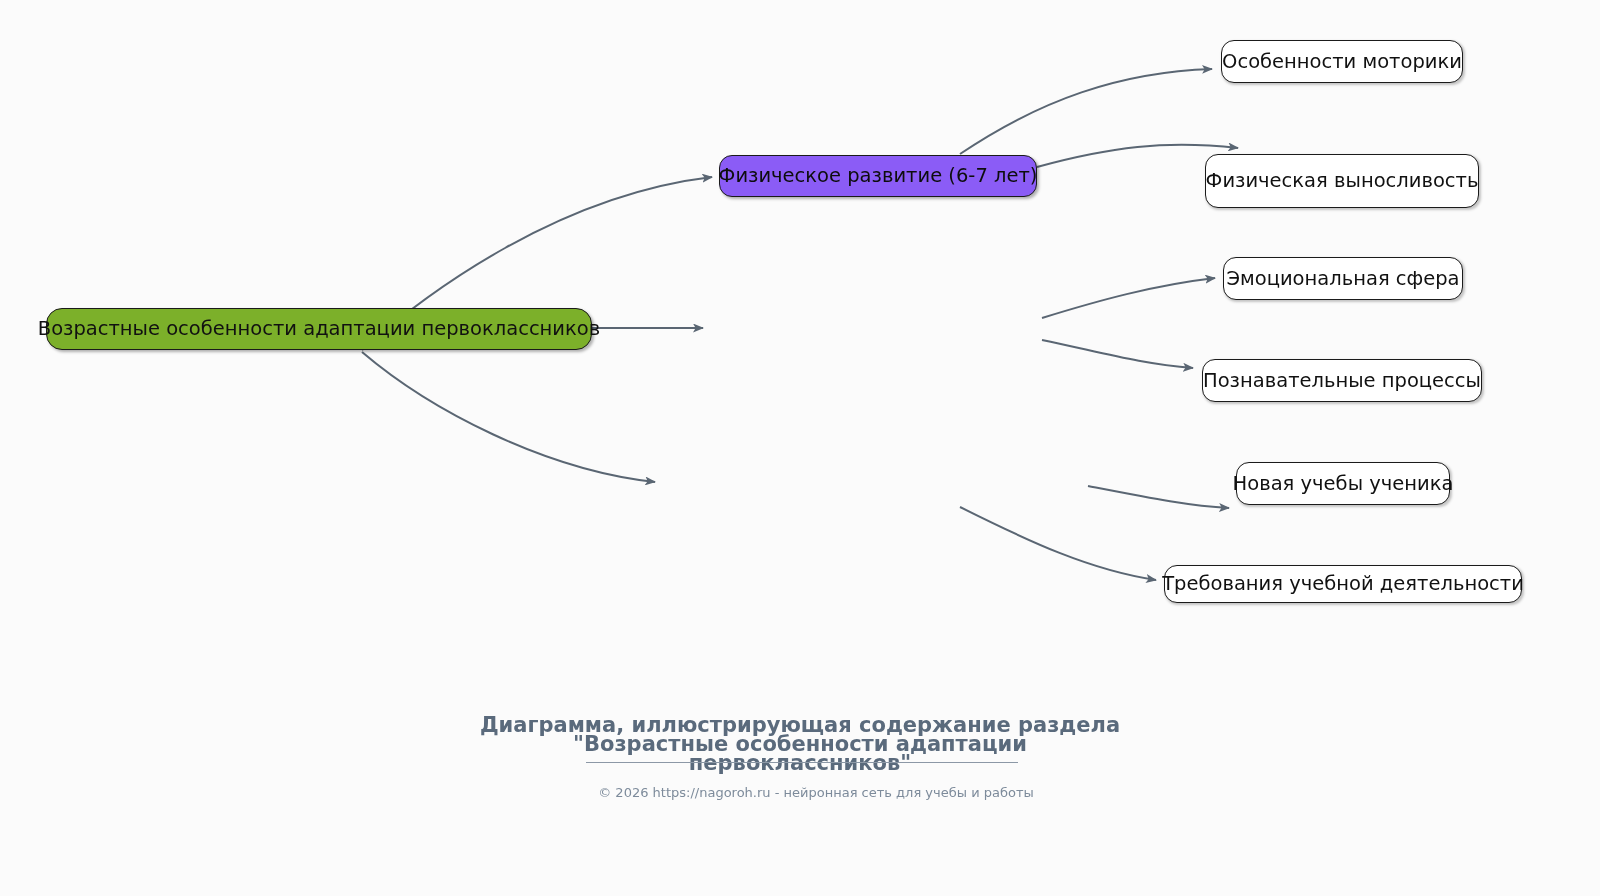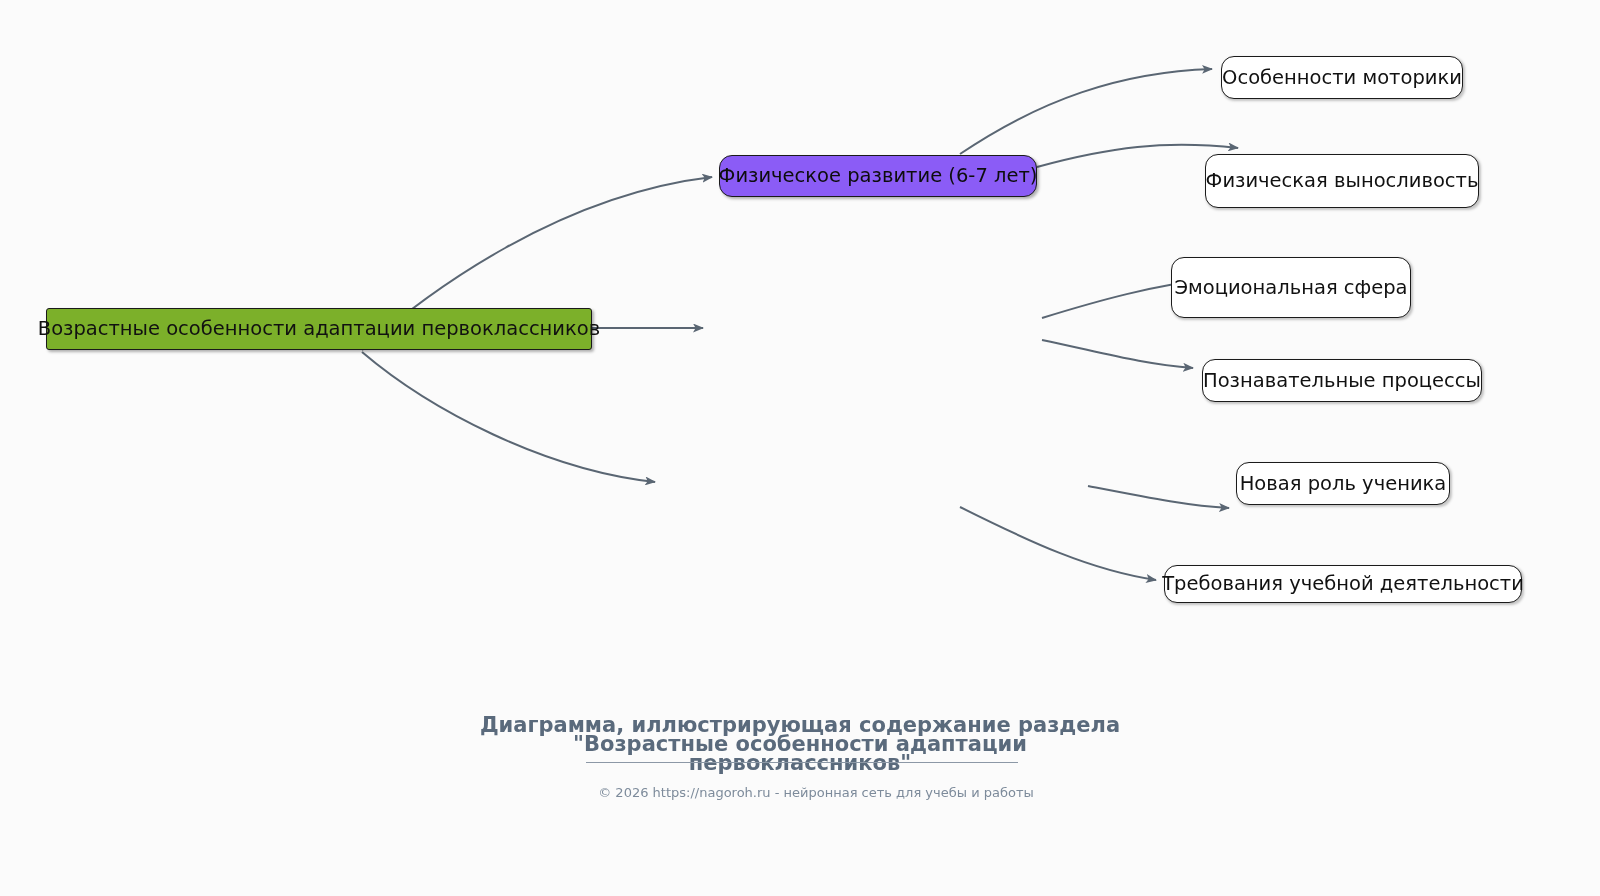--- a/index.html
+++ b/index.html
@@ -156,7 +156,7 @@
 
 
 
-  <div class="node node-leaf" style="left:1221px; top:56px; width:242px; height:43px;">
+  <div class="node node-leaf" style="left:1221px; top:40px; width:242px; height:43px;">
     <span class="node-label">Особенности моторики</span>
   </div>
 

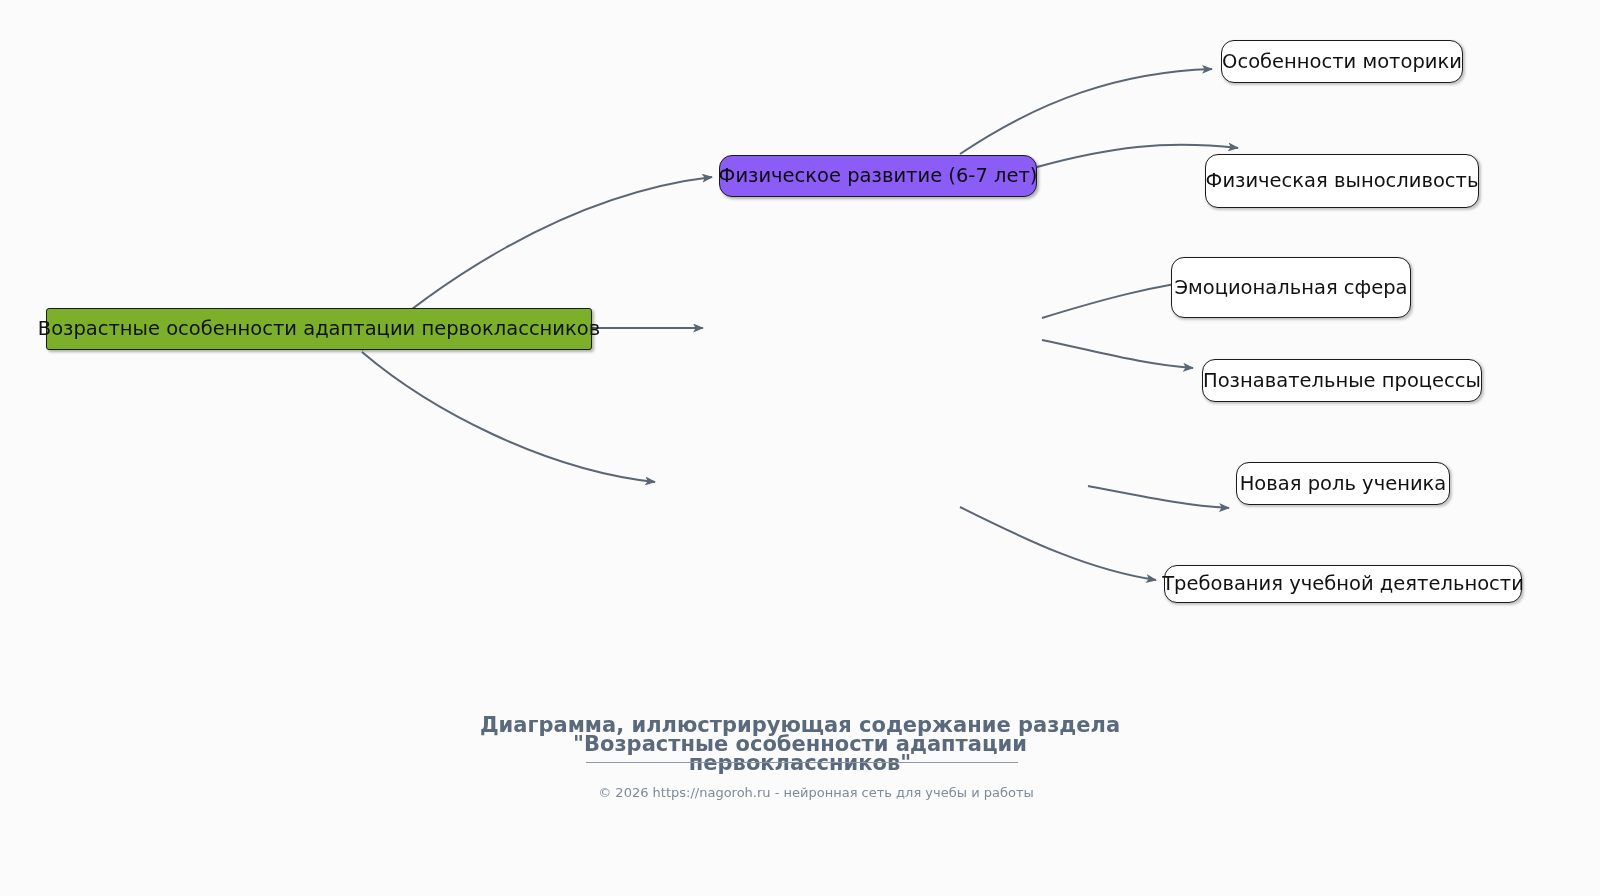--- a/index.html
+++ b/index.html
@@ -164,7 +164,7 @@
     <span class="node-label">Физическая выносливость</span>
   </div>
 
-  <div class="node node-leaf" style="left:1171px; top:257px; width:240px; height:61px;">
+  <div class="node node-leaf" style="left:1223px; top:257px; width:240px; height:43px;">
     <span class="node-label">Эмоциональная сфера</span>
   </div>
 

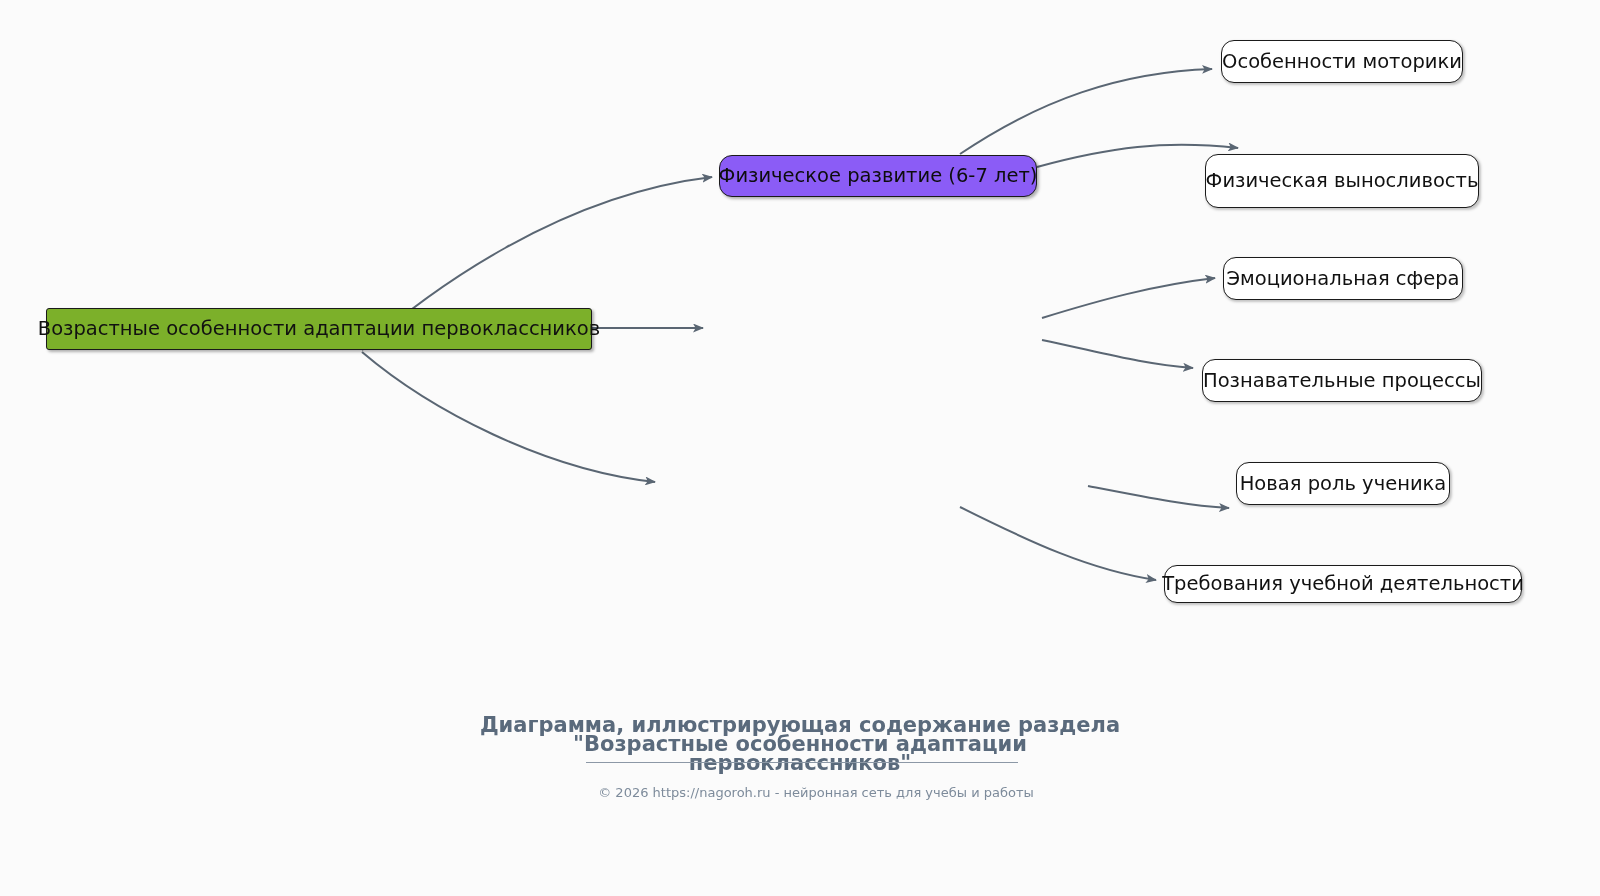--- a/index.html
+++ b/index.html
@@ -52,7 +52,7 @@
   .node-root {
     background: #7cb02a;
     border: 1.6px solid #1a1a1a;
-    border-radius: 3px;
+    border-radius: 16px;
     color: #111111;
     font-size: 19.5px;
     box-shadow: 2px 2px 3px rgba(0,0,0,0.30);

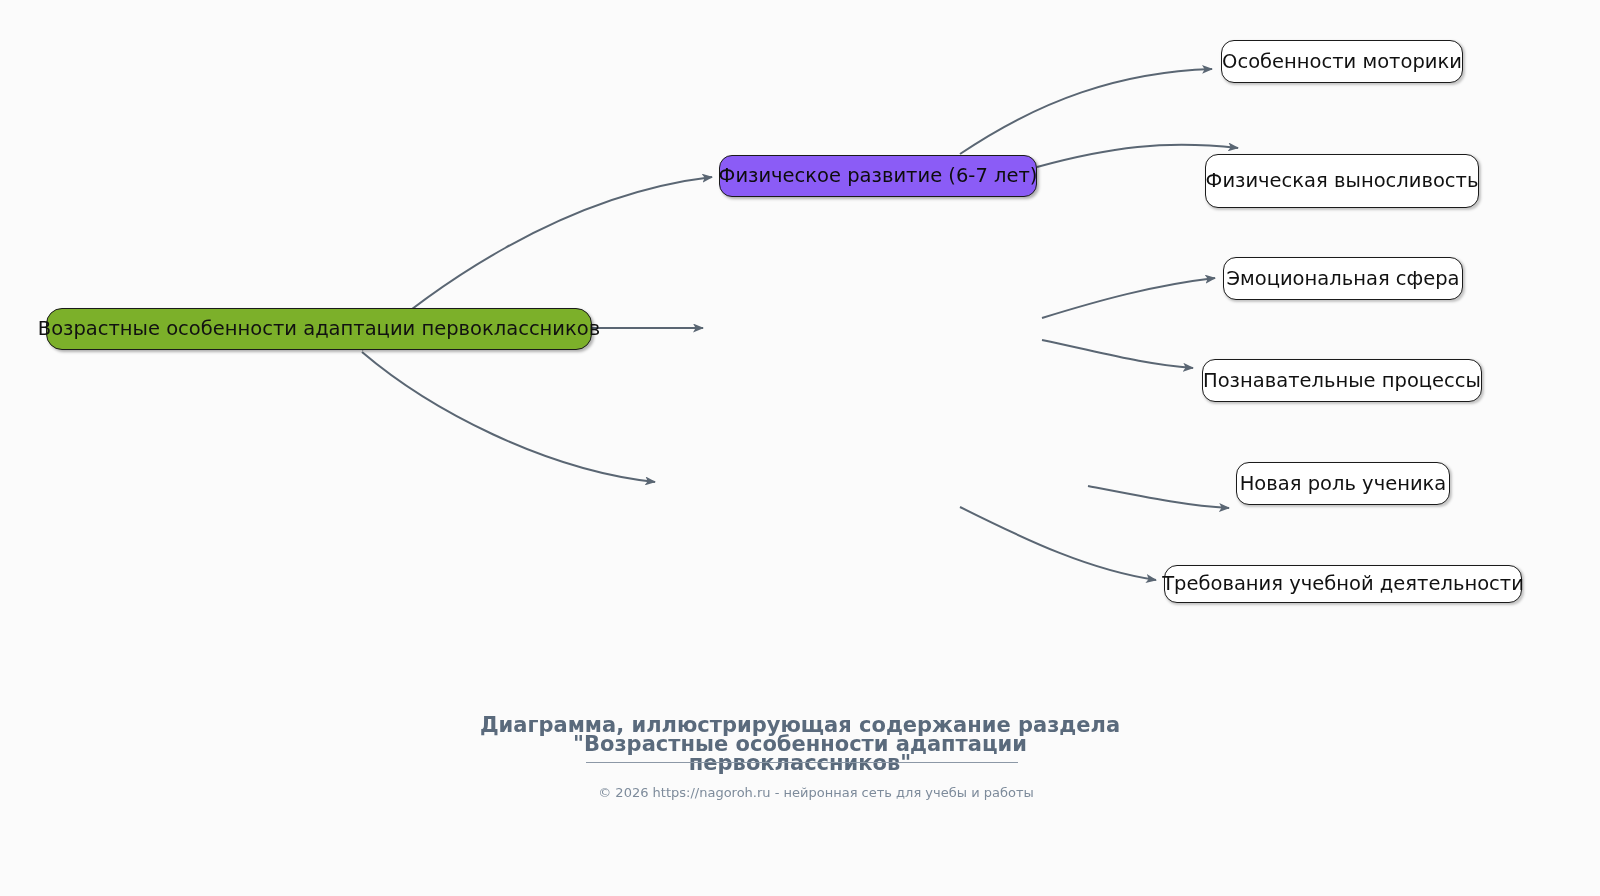--- a/index.html
+++ b/index.html
@@ -173,7 +173,7 @@
   </div>
 
   <div class="node node-leaf" style="left:1236px; top:462px; width:214px; height:43px;">
-    <span class="node-label">Новая роль ученика</span>
+    <span class="node-label">Новая учебы ученика</span>
   </div>
 
   <div class="node node-leaf" style="left:1164px; top:565px; width:358px; height:38px;">

